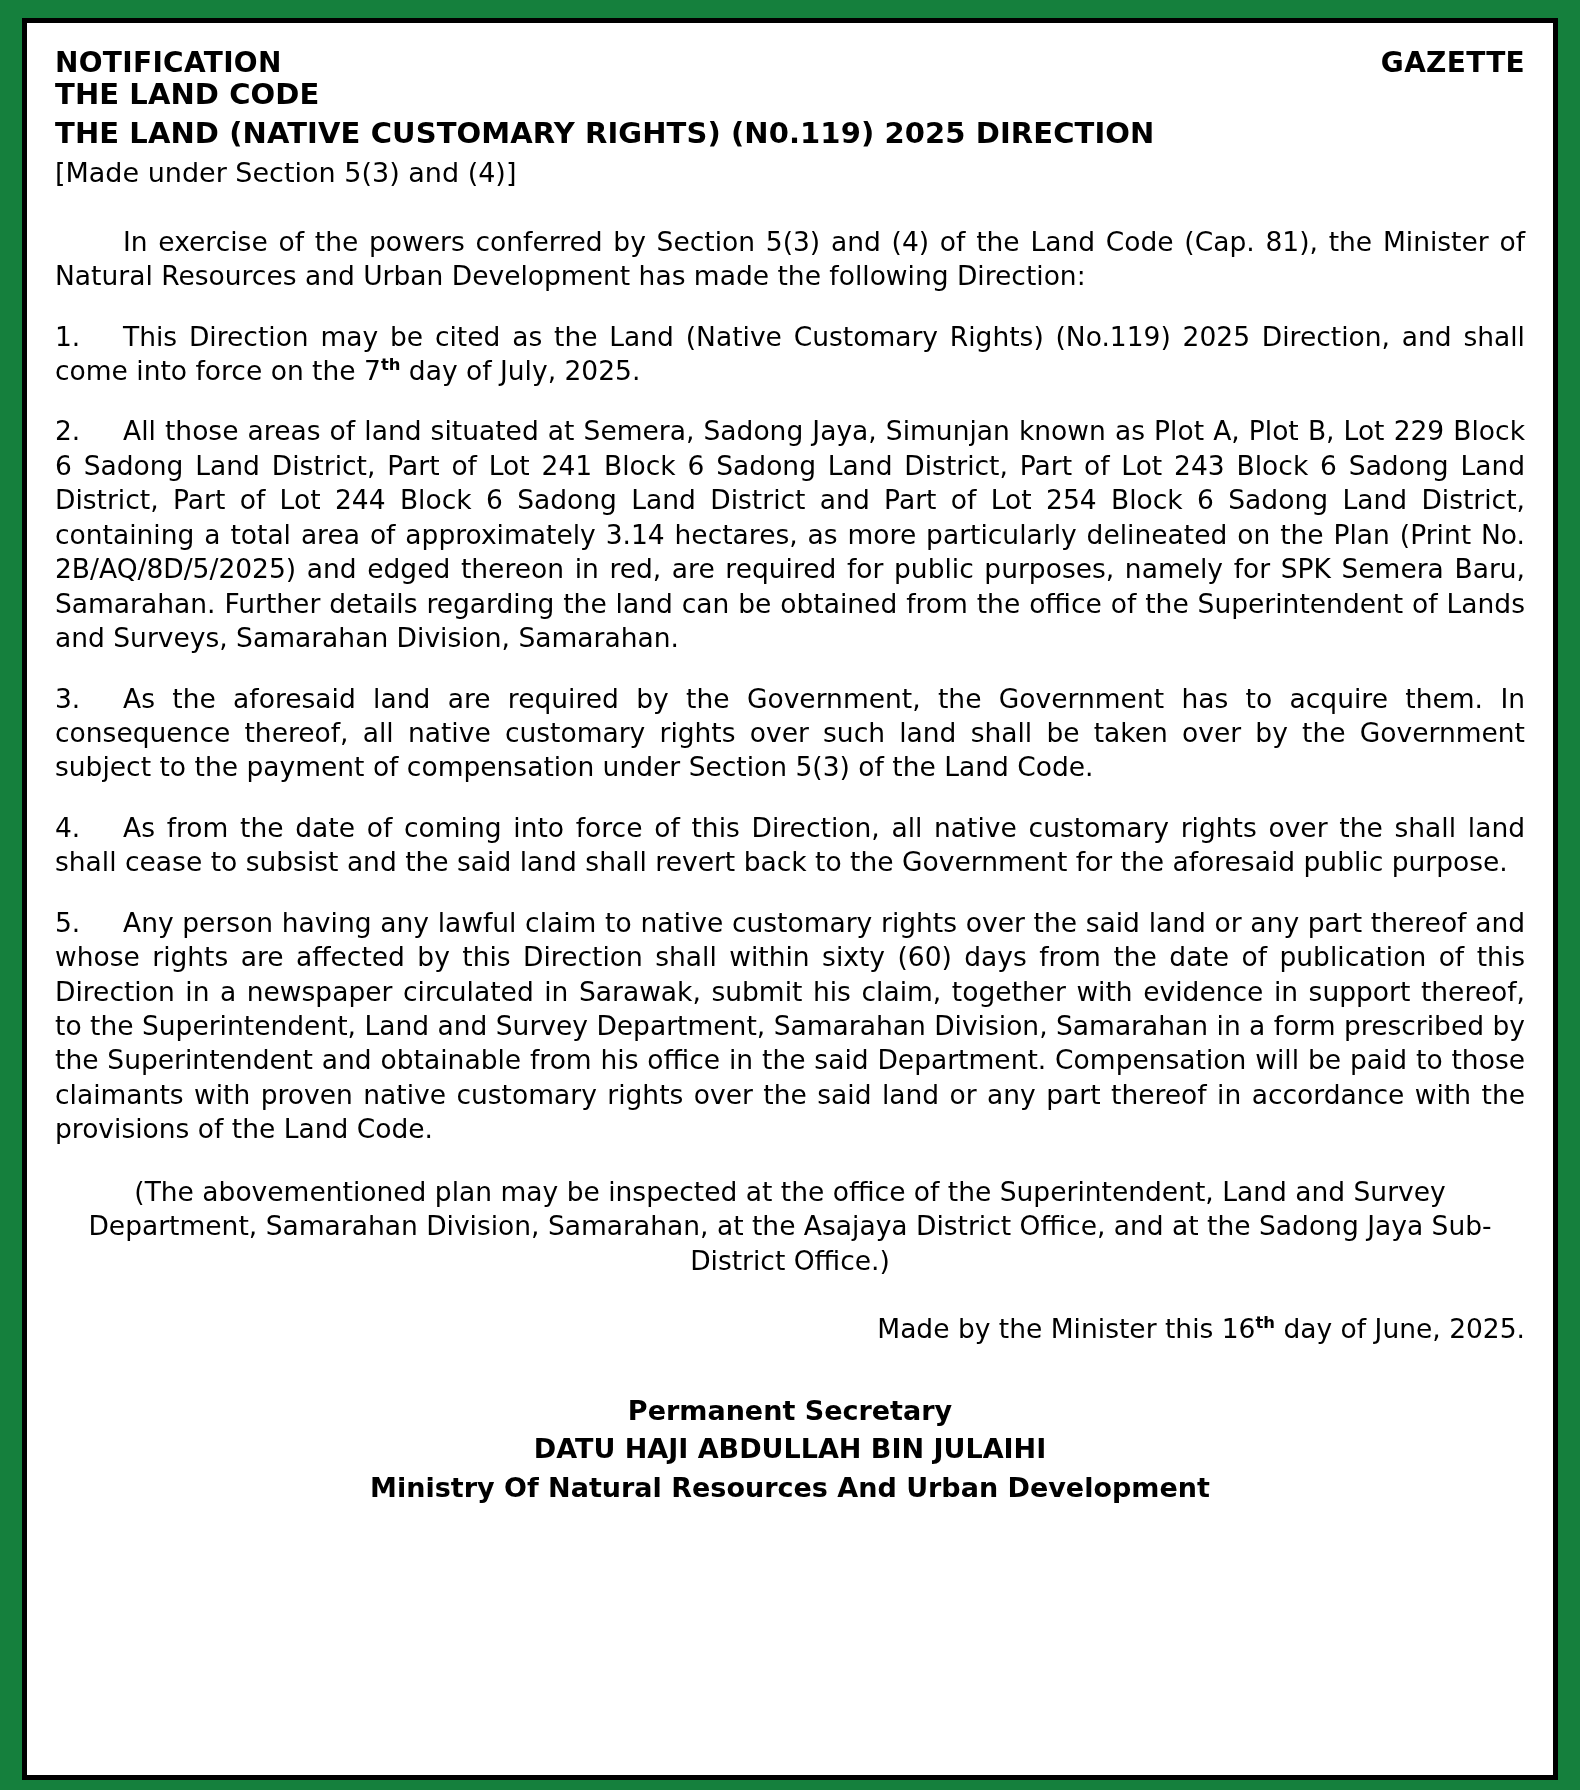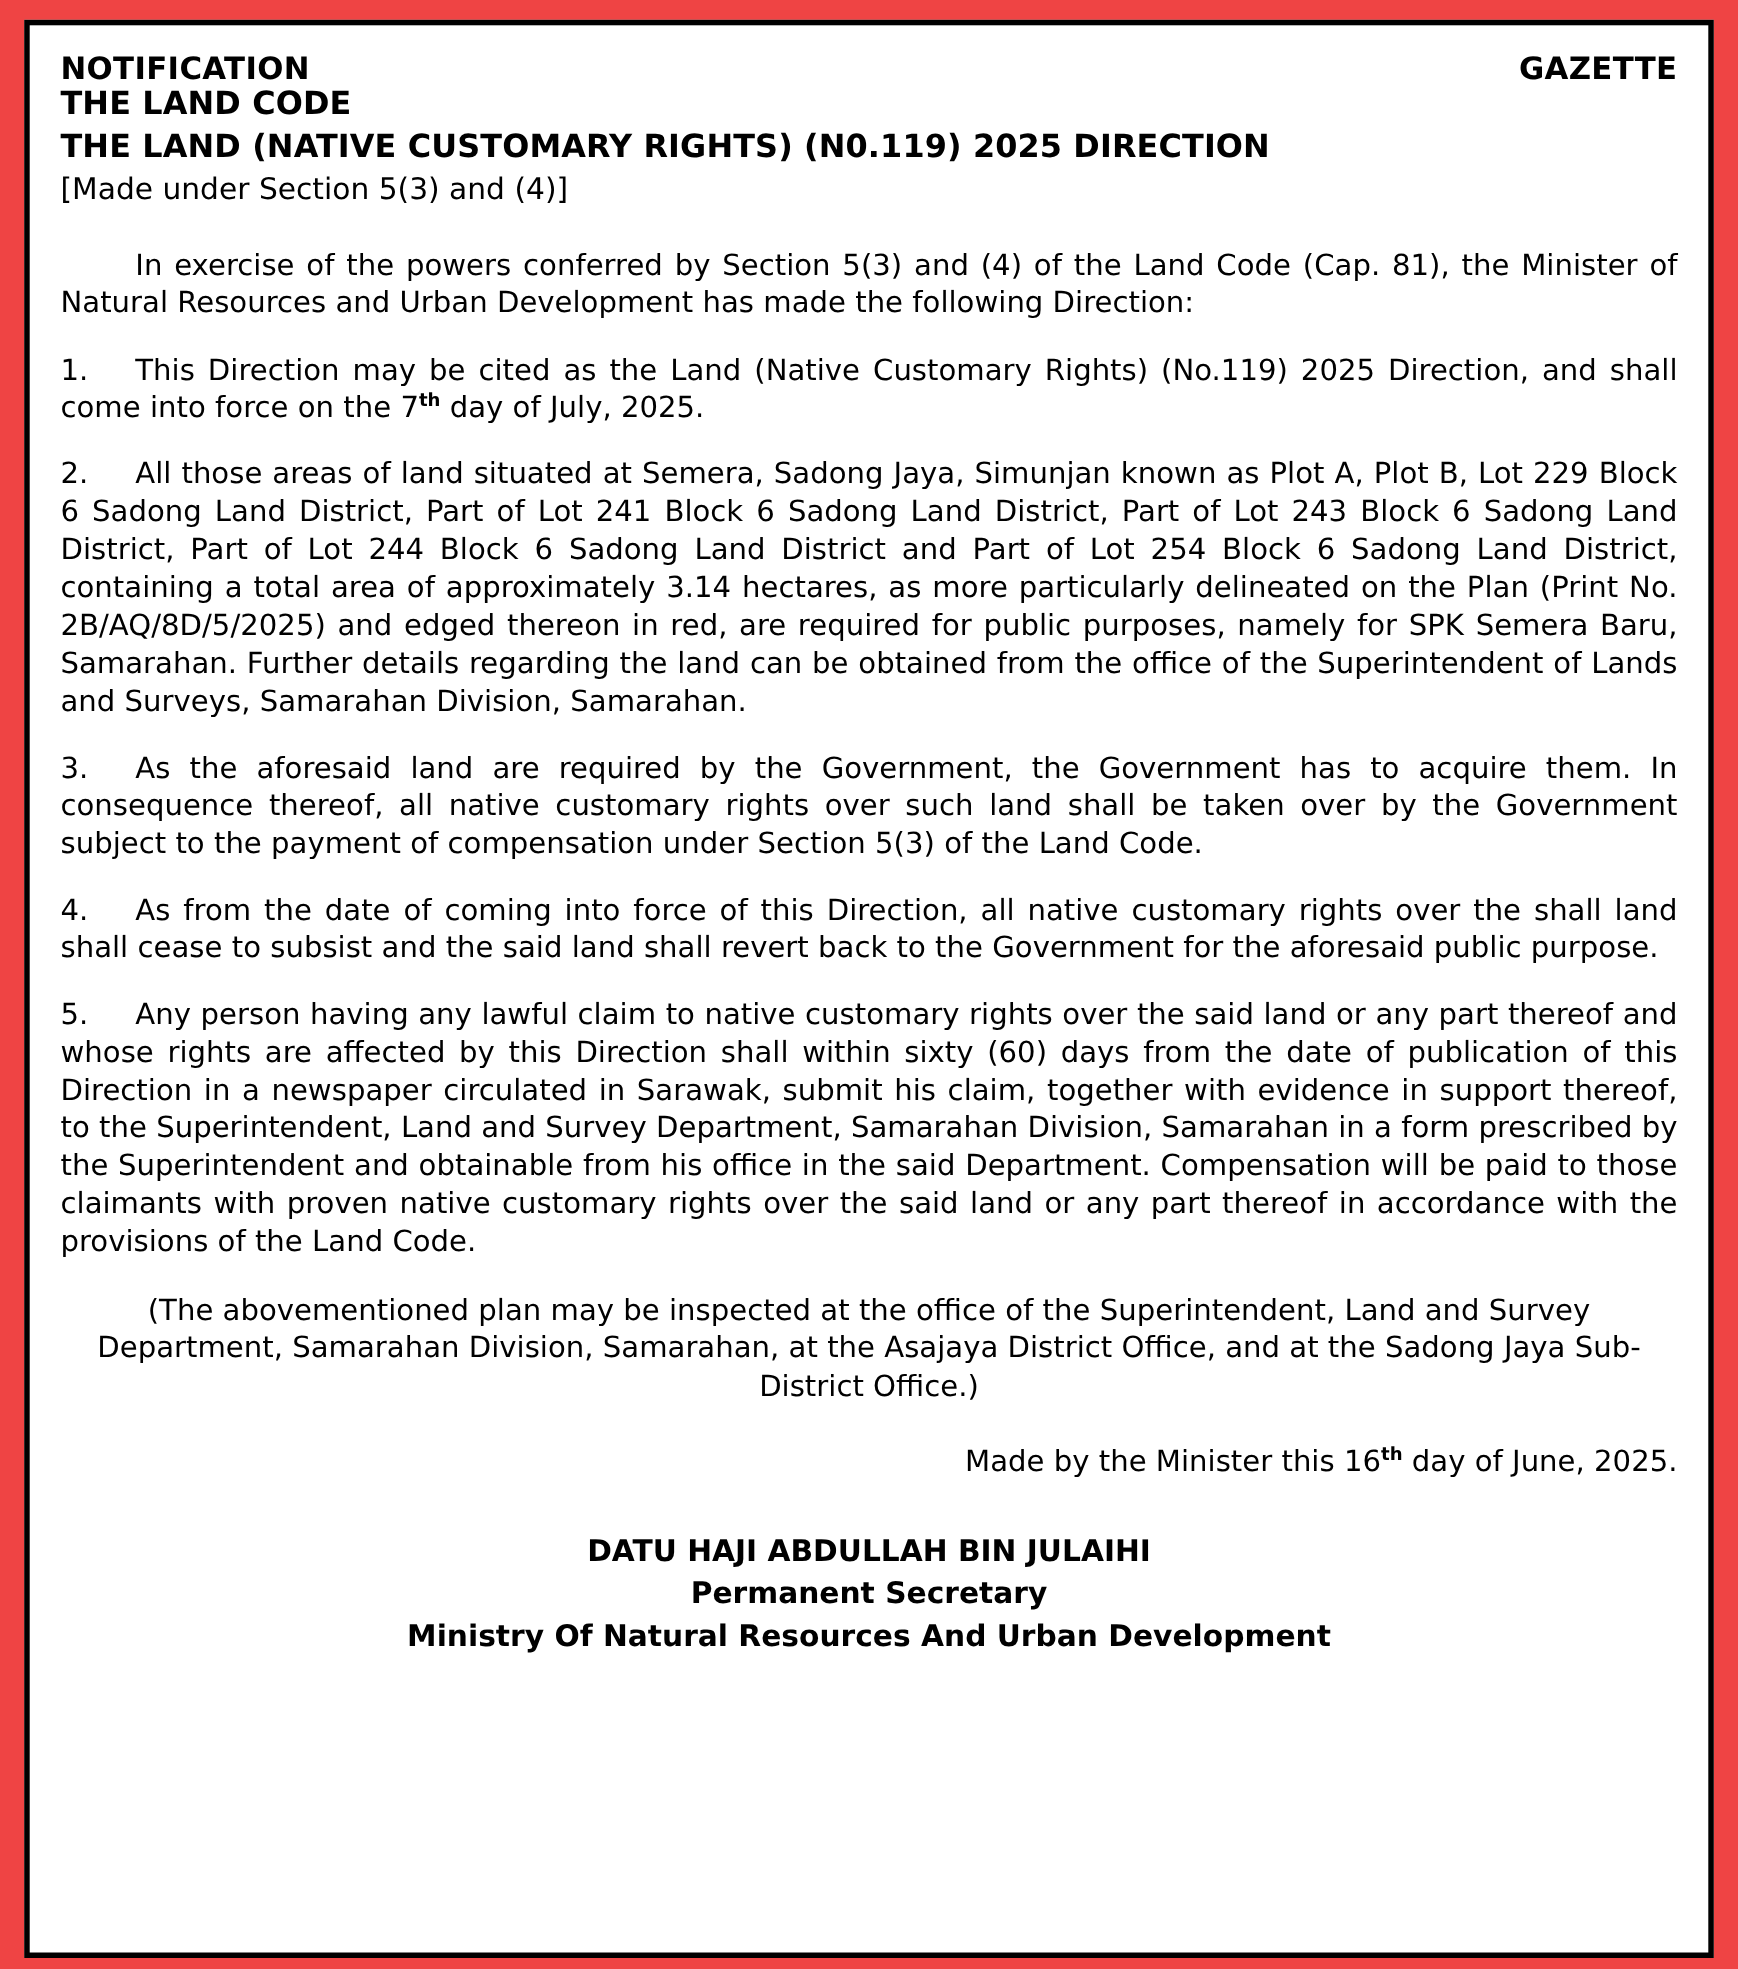--- a/index.html
+++ b/index.html
@@ -17,7 +17,7 @@
     width: 1580px;
     height: 1790px;
     padding: 18px 22px 10px 22px;
-    background: #ef4444;
+    background: #15803d;
   }
   .frame {
     box-sizing: border-box;

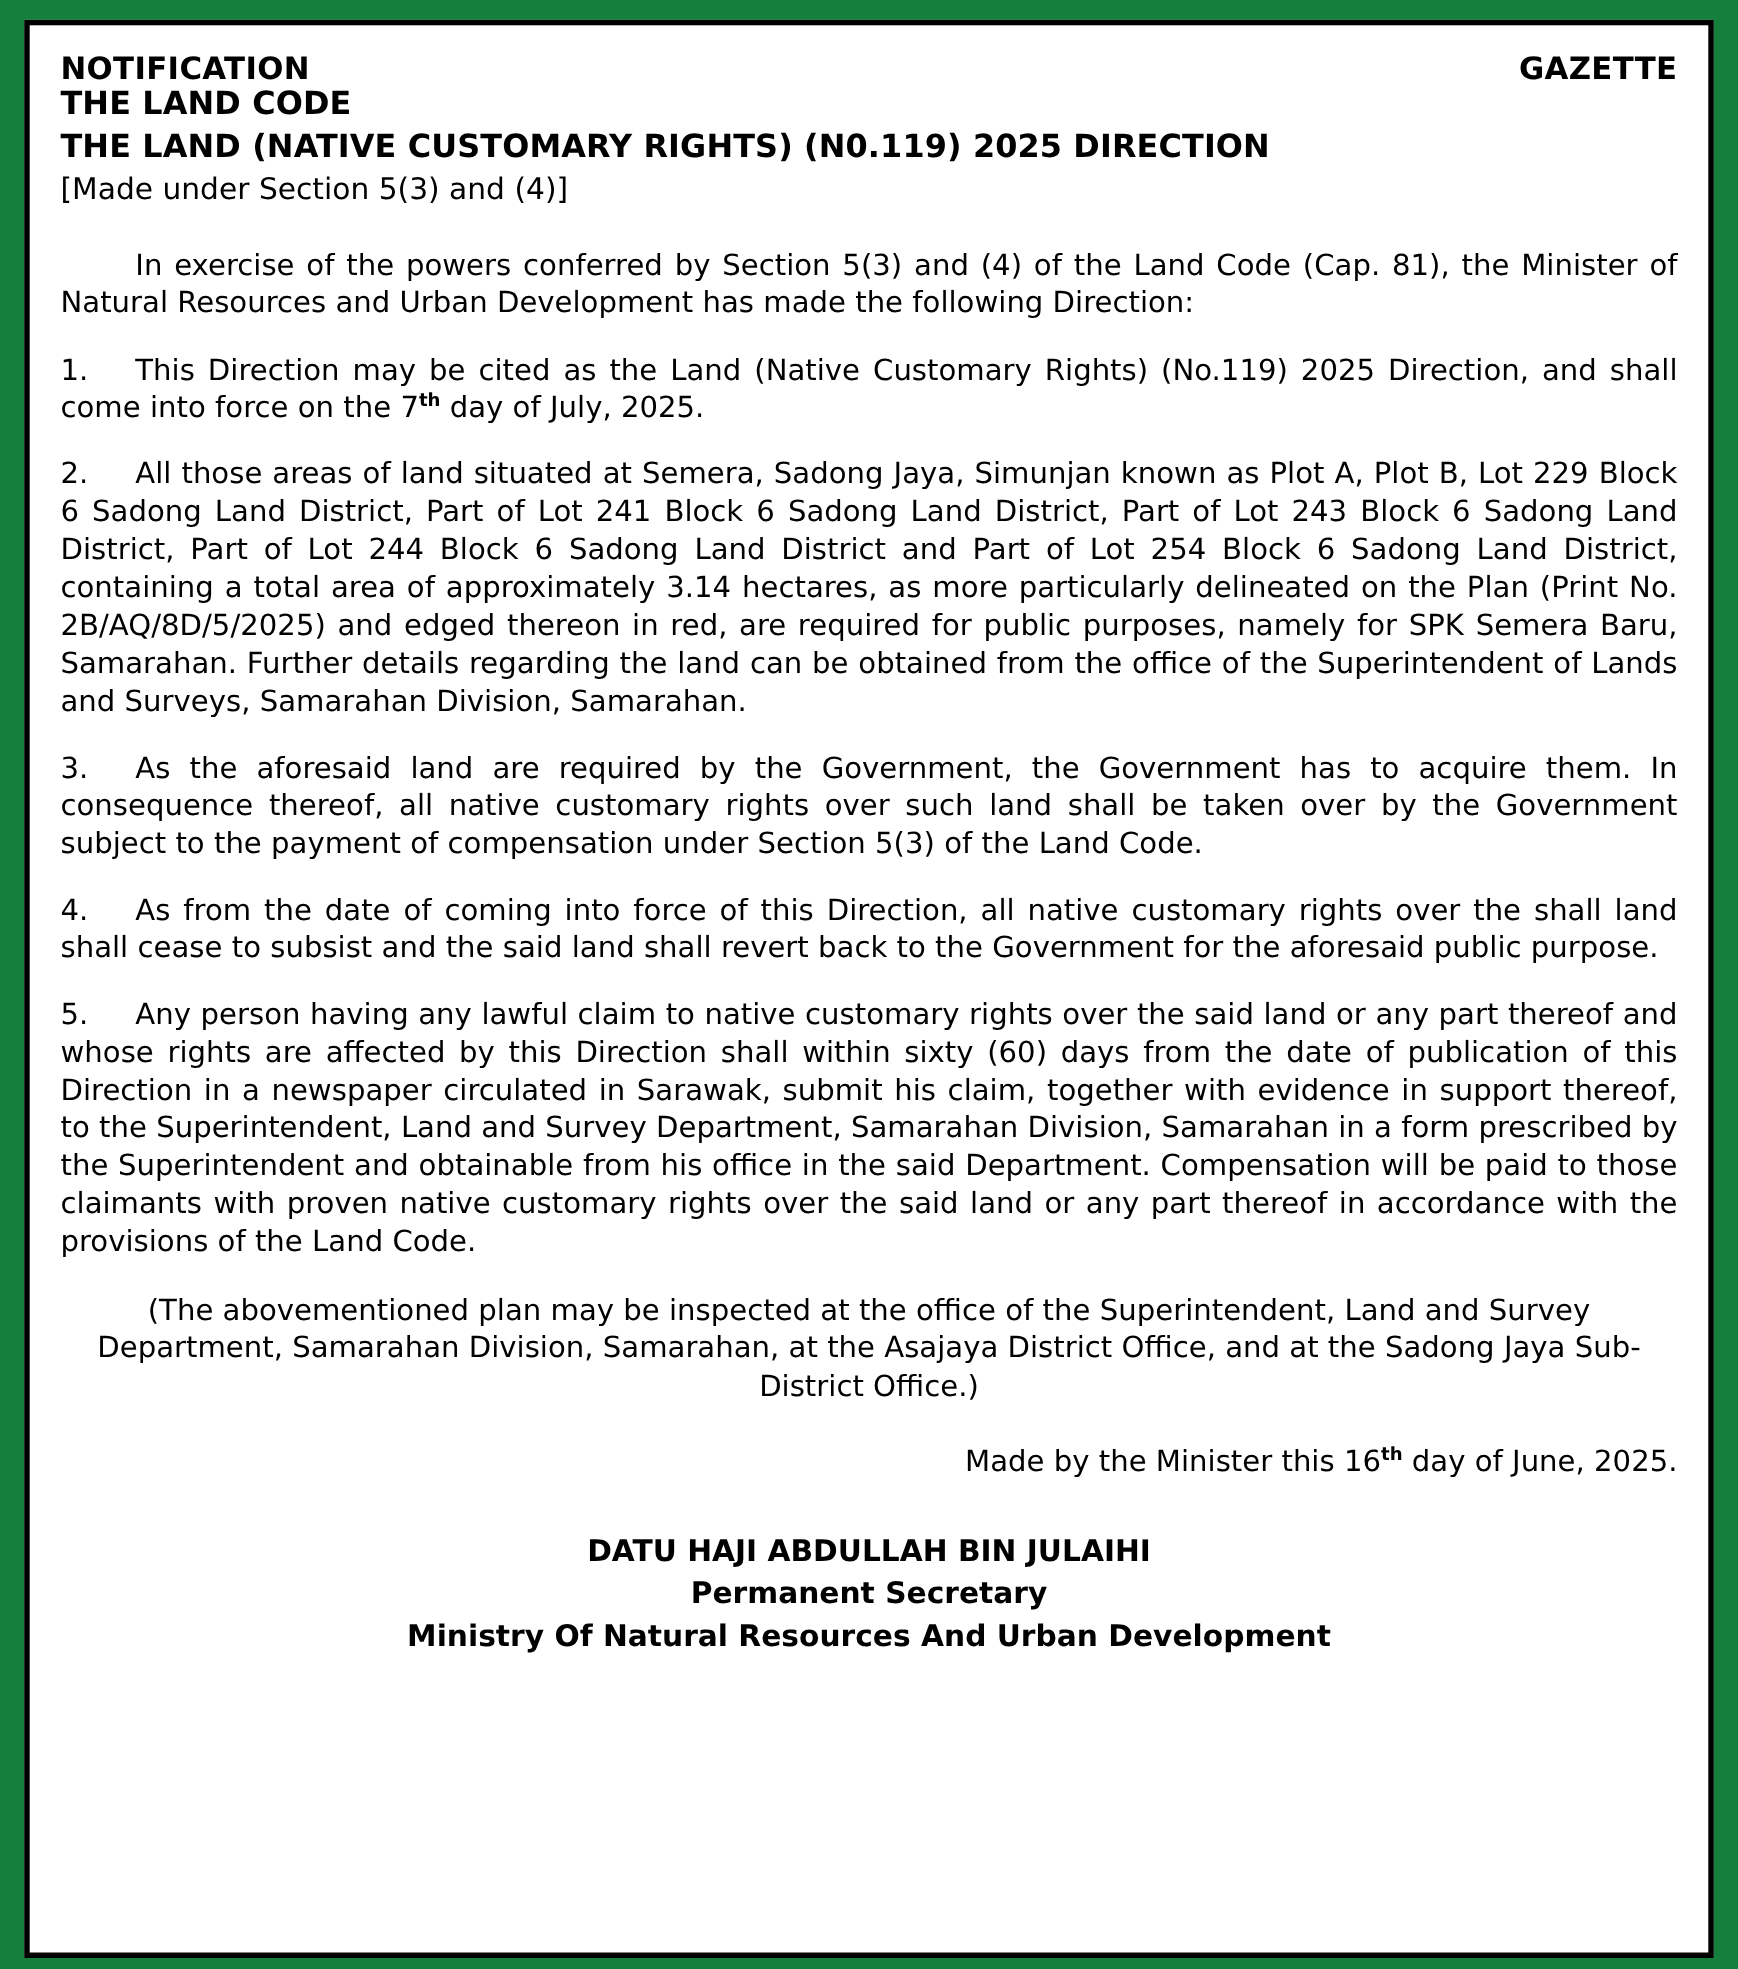--- a/index.html
+++ b/index.html
@@ -137,8 +137,8 @@
       <div class="made-by"><span>Made by the Minister this 16</span><sup>th</sup><span> day of June, 2025.</span></div>
 
       <div class="signature">
+        <div>Permanent Secretary</div>
         <div>DATU HAJI ABDULLAH BIN JULAIHI</div>
-        <div>Permanent Secretary</div>
         <div>Ministry Of Natural Resources And Urban Development</div>
       </div>
 

